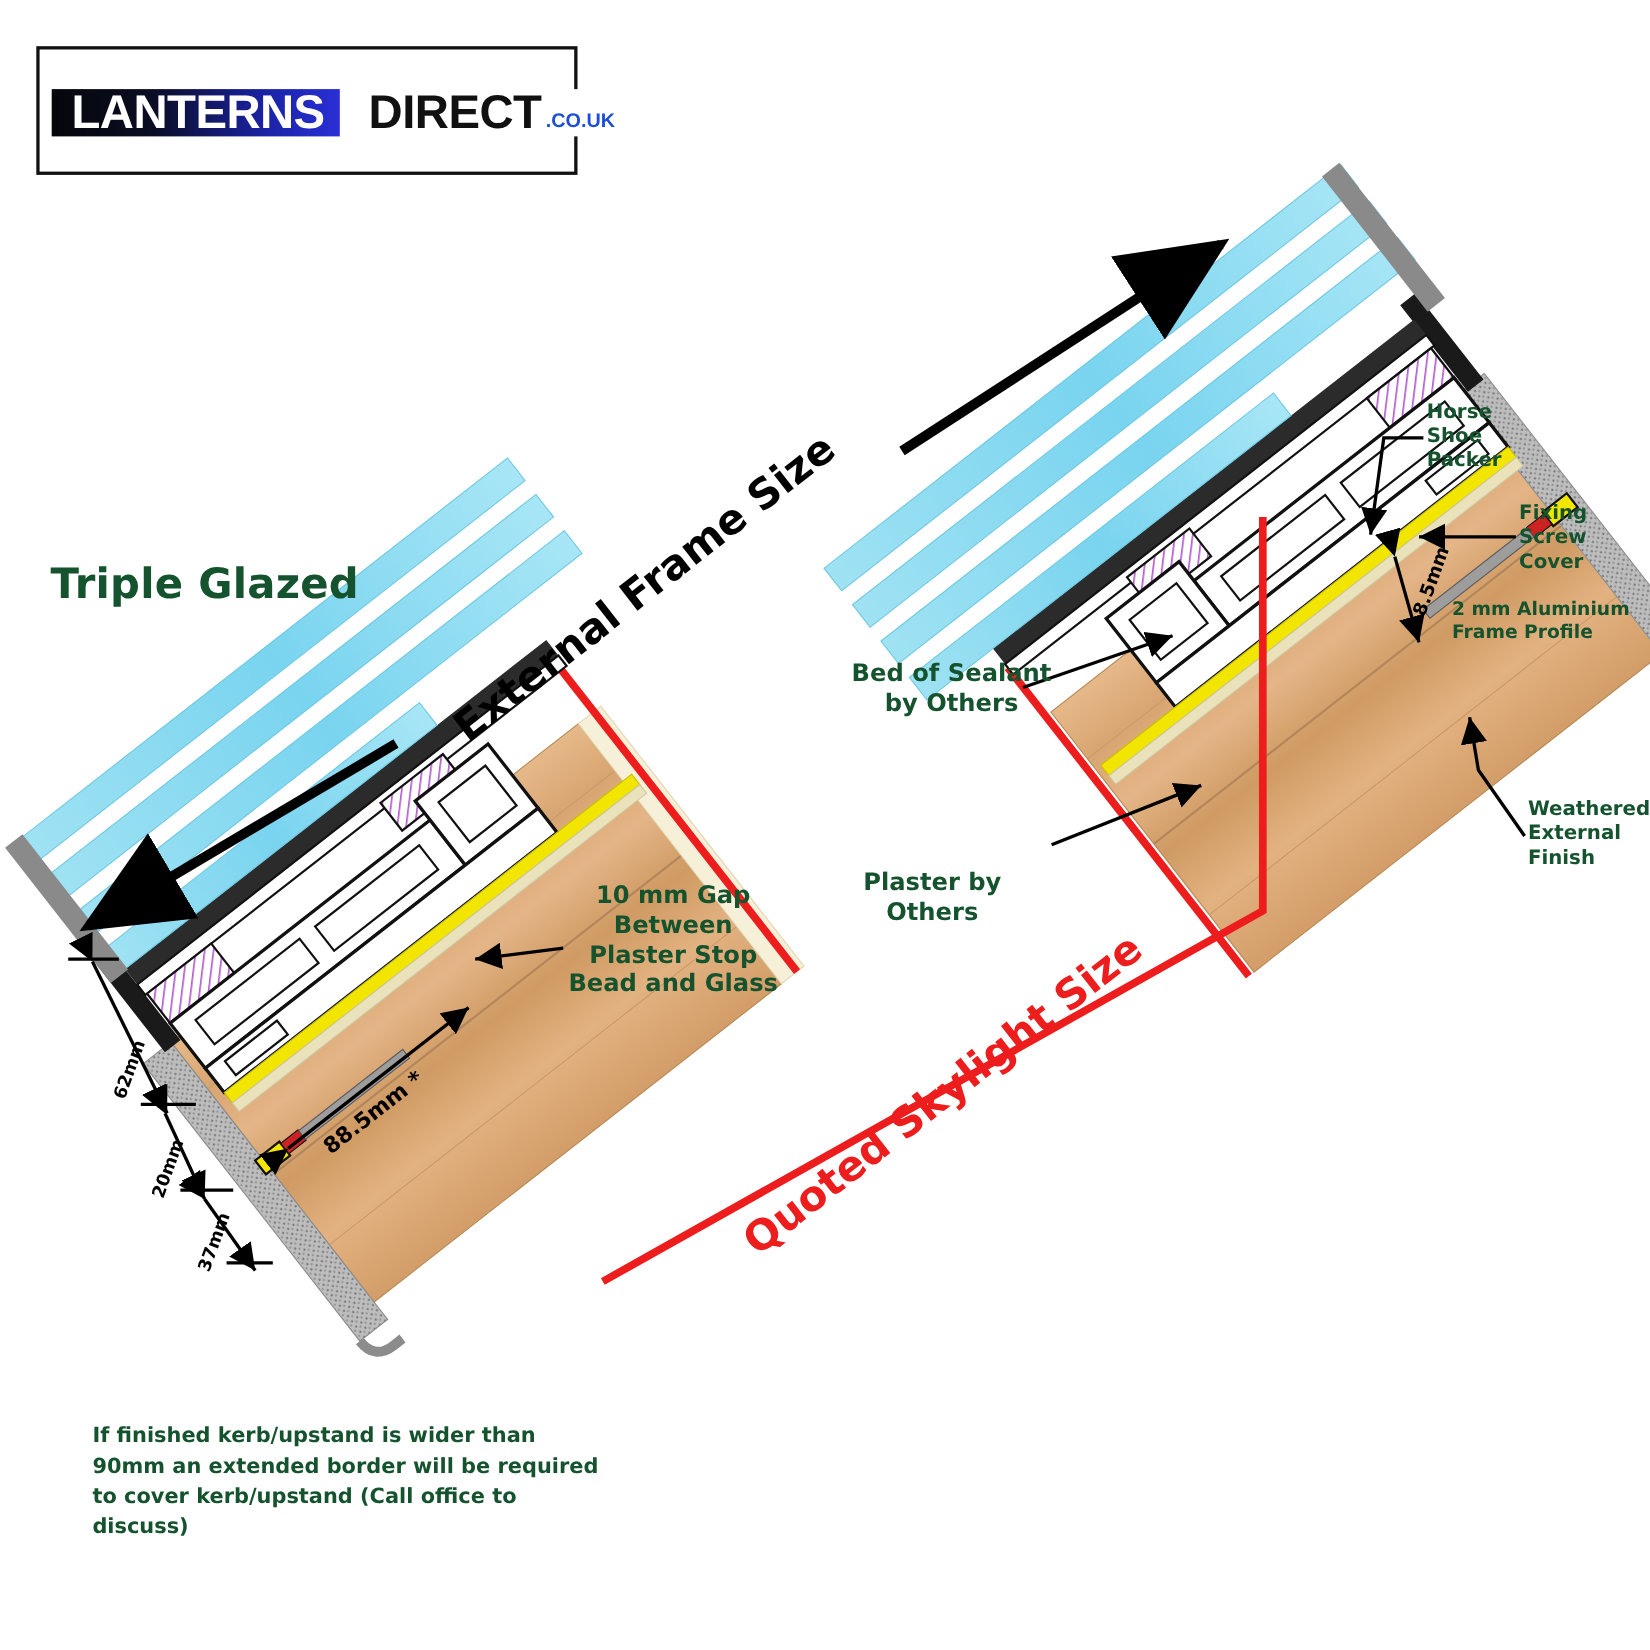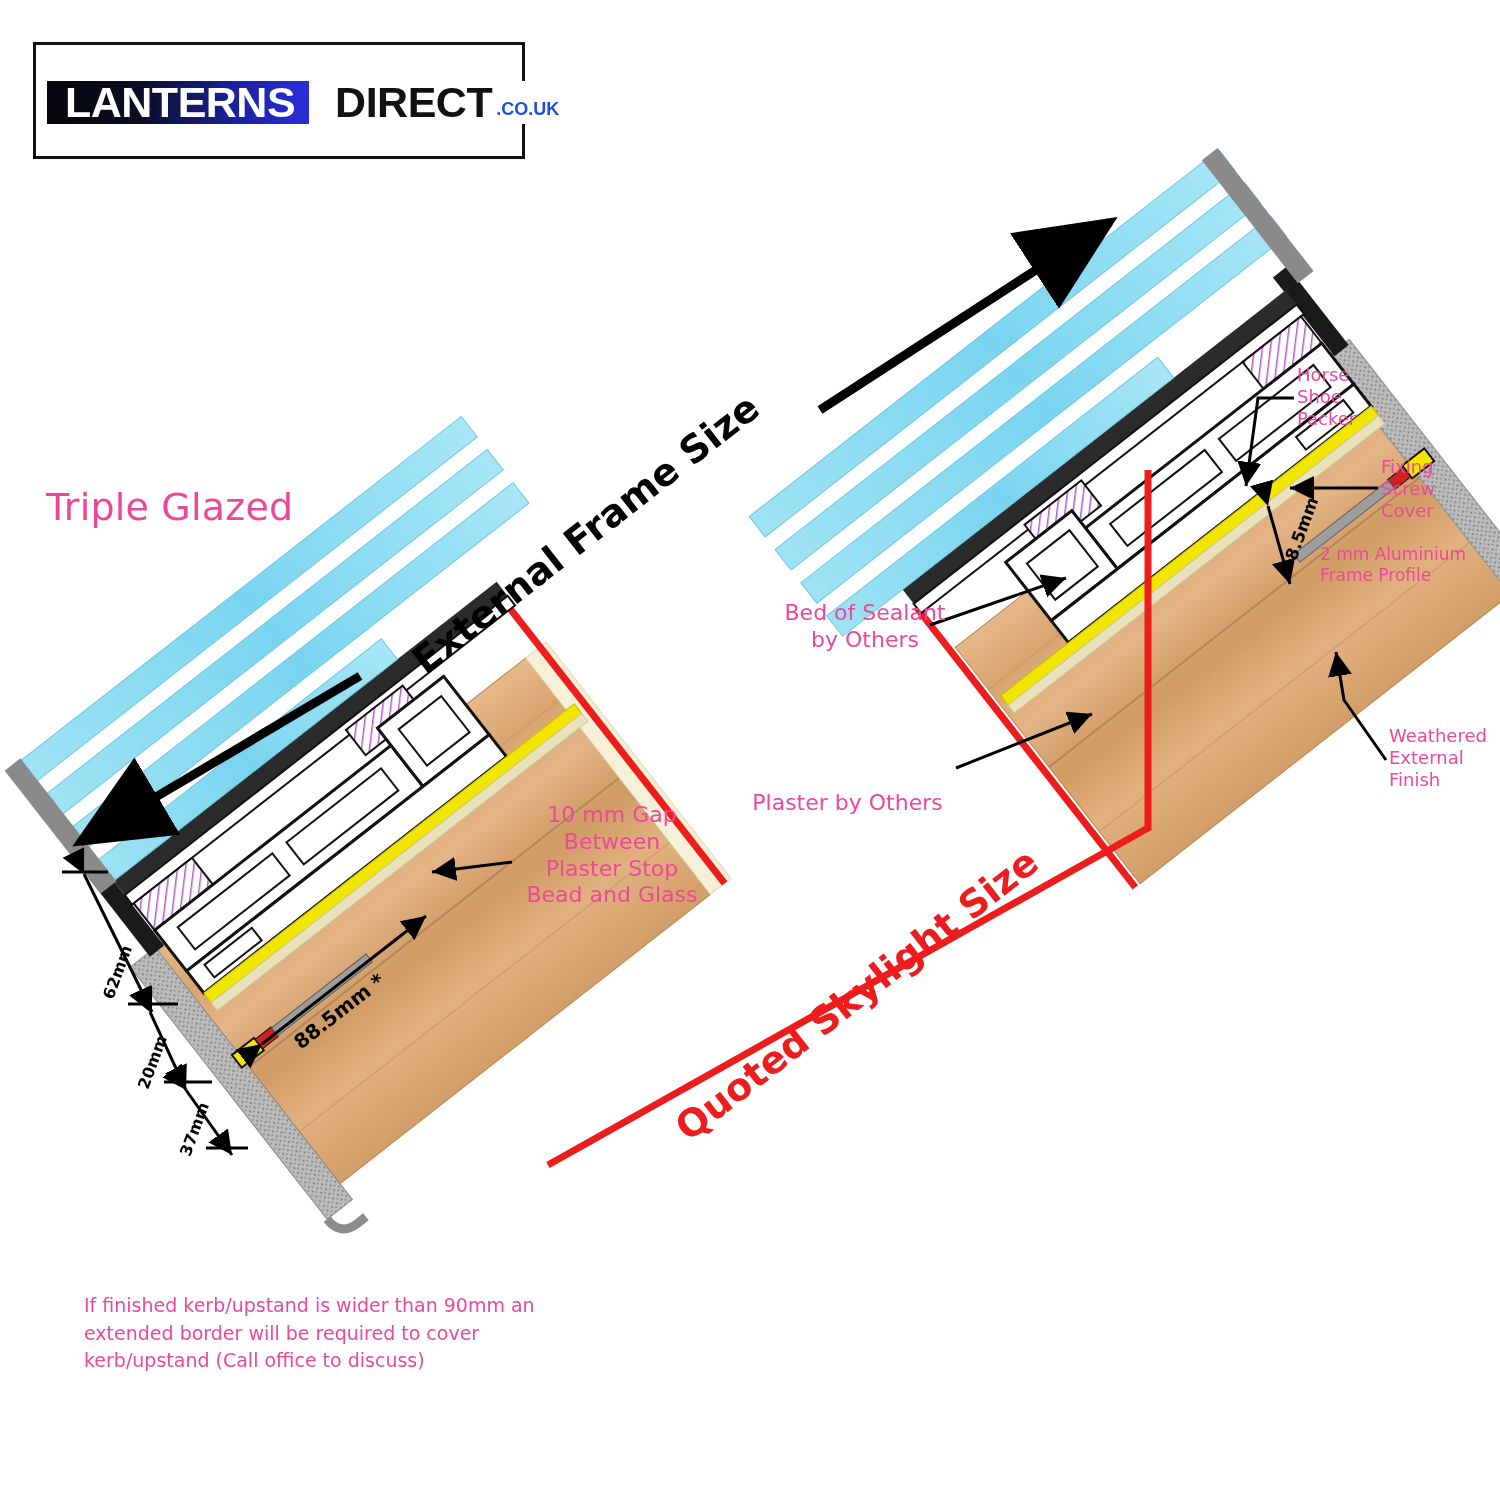--- a/index.html
+++ b/index.html
@@ -80,8 +80,8 @@
   .lbl {
     position: absolute;
     font-family: "DejaVu Sans", sans-serif;
-    font-weight: 400;
-    color: #ec4899;
+    font-weight: 700;
+    color: #14532d;
     line-height: 1.22;
     white-space: pre-line;
   }

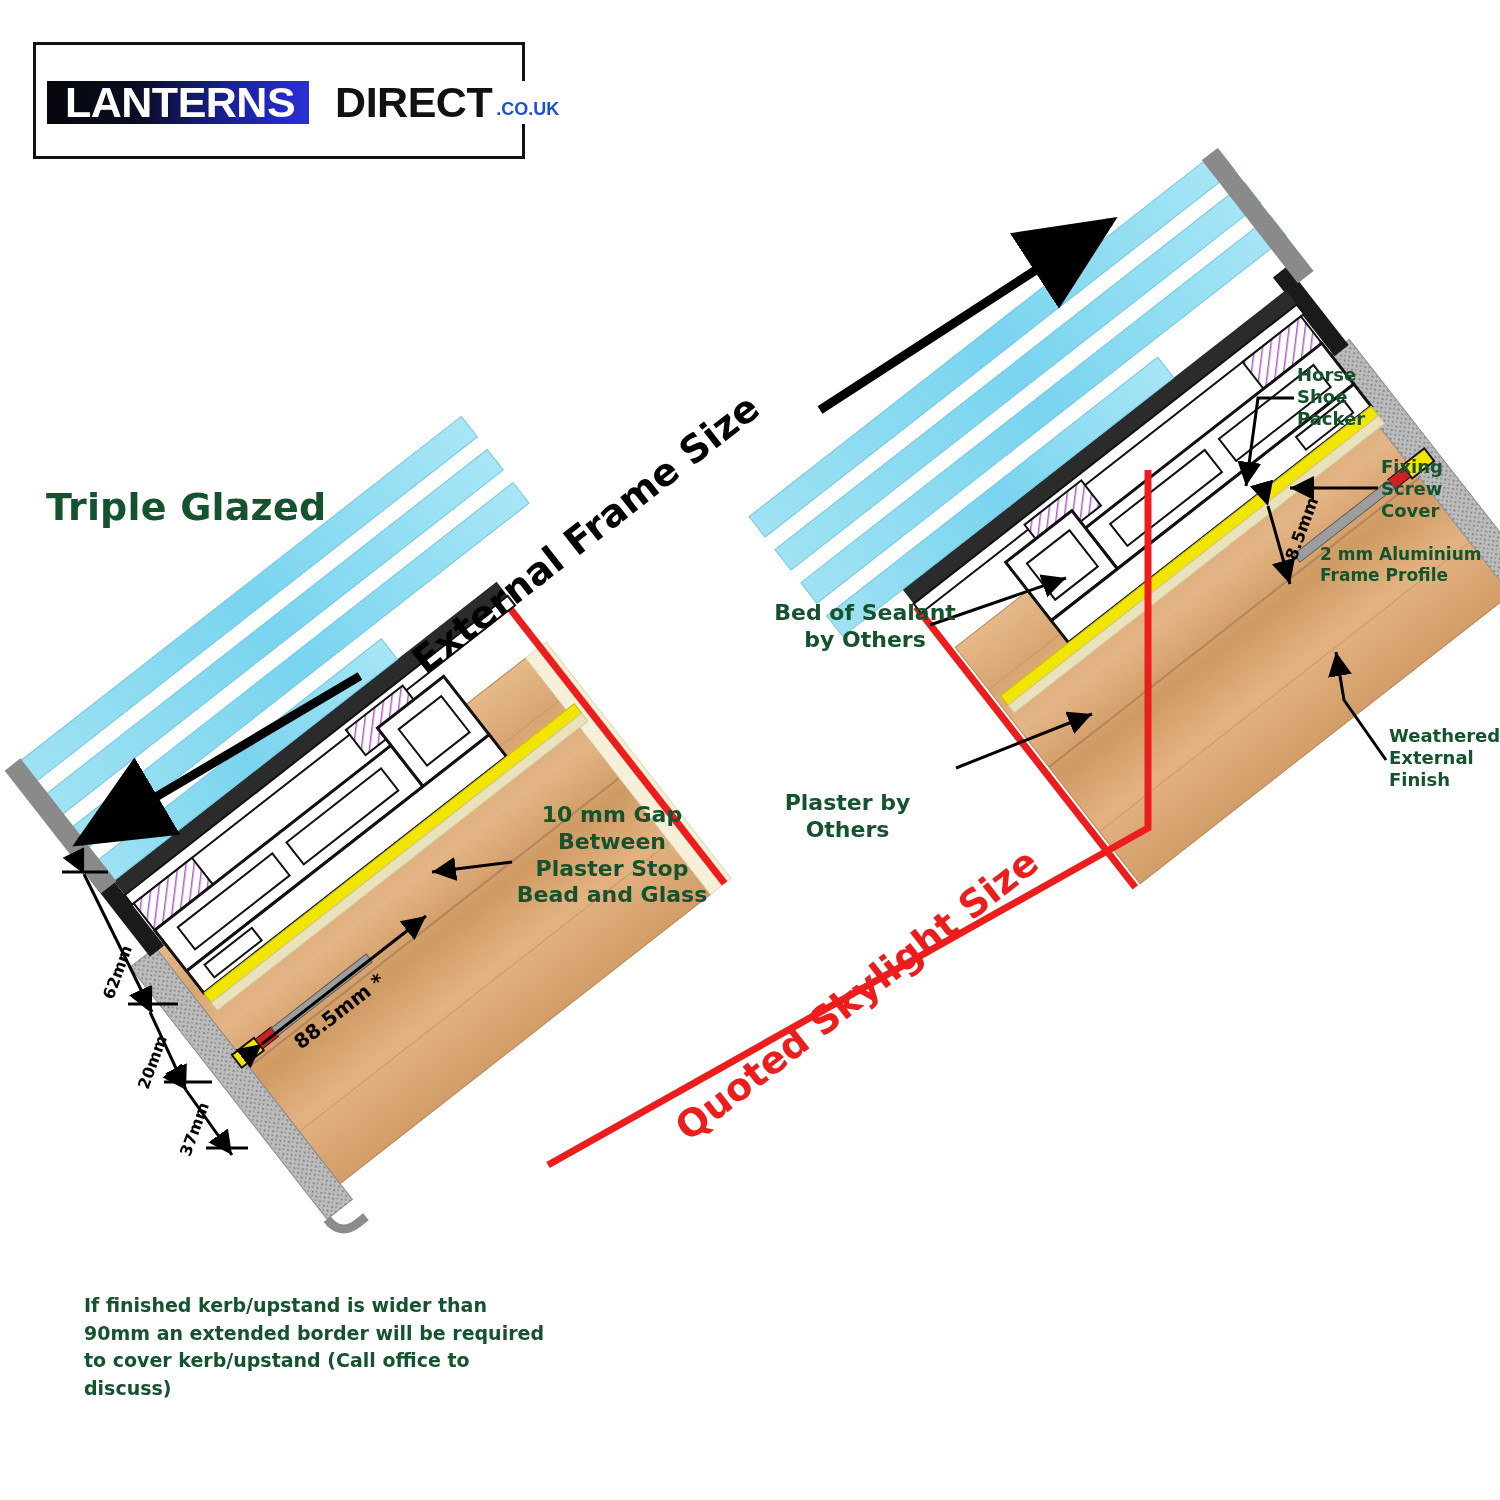--- a/index.html
+++ b/index.html
@@ -87,7 +87,7 @@
   }
 
   #title-triple {
-    left: 46px; top: 484px;
+    left: 46px; top: 508px;
     font-size: 38px;
     letter-spacing: 0.2px;
   }

